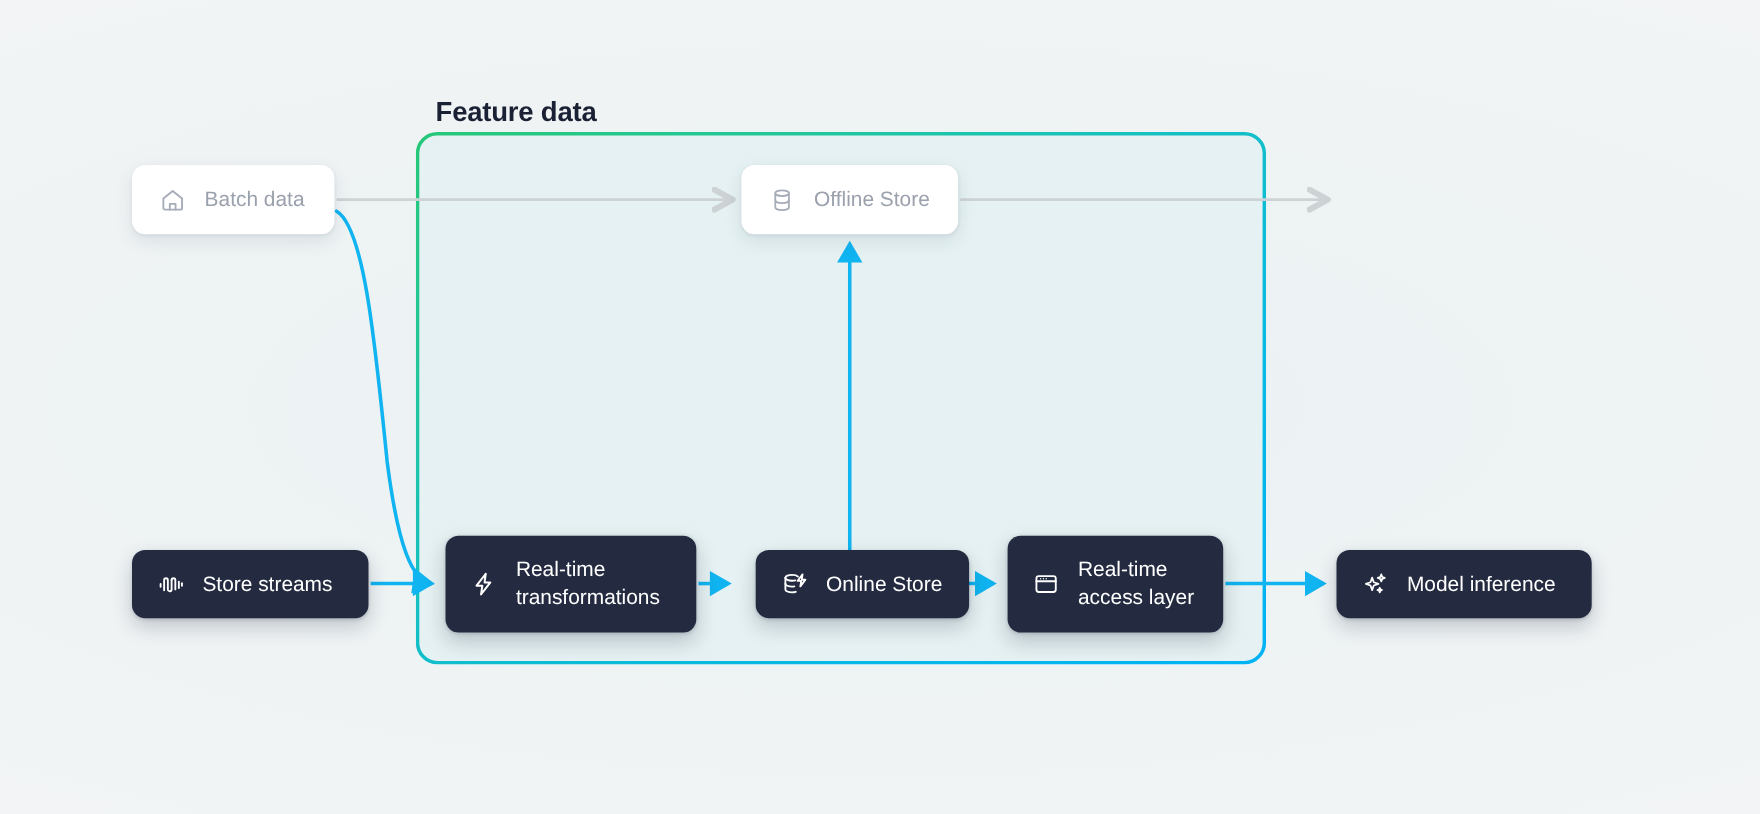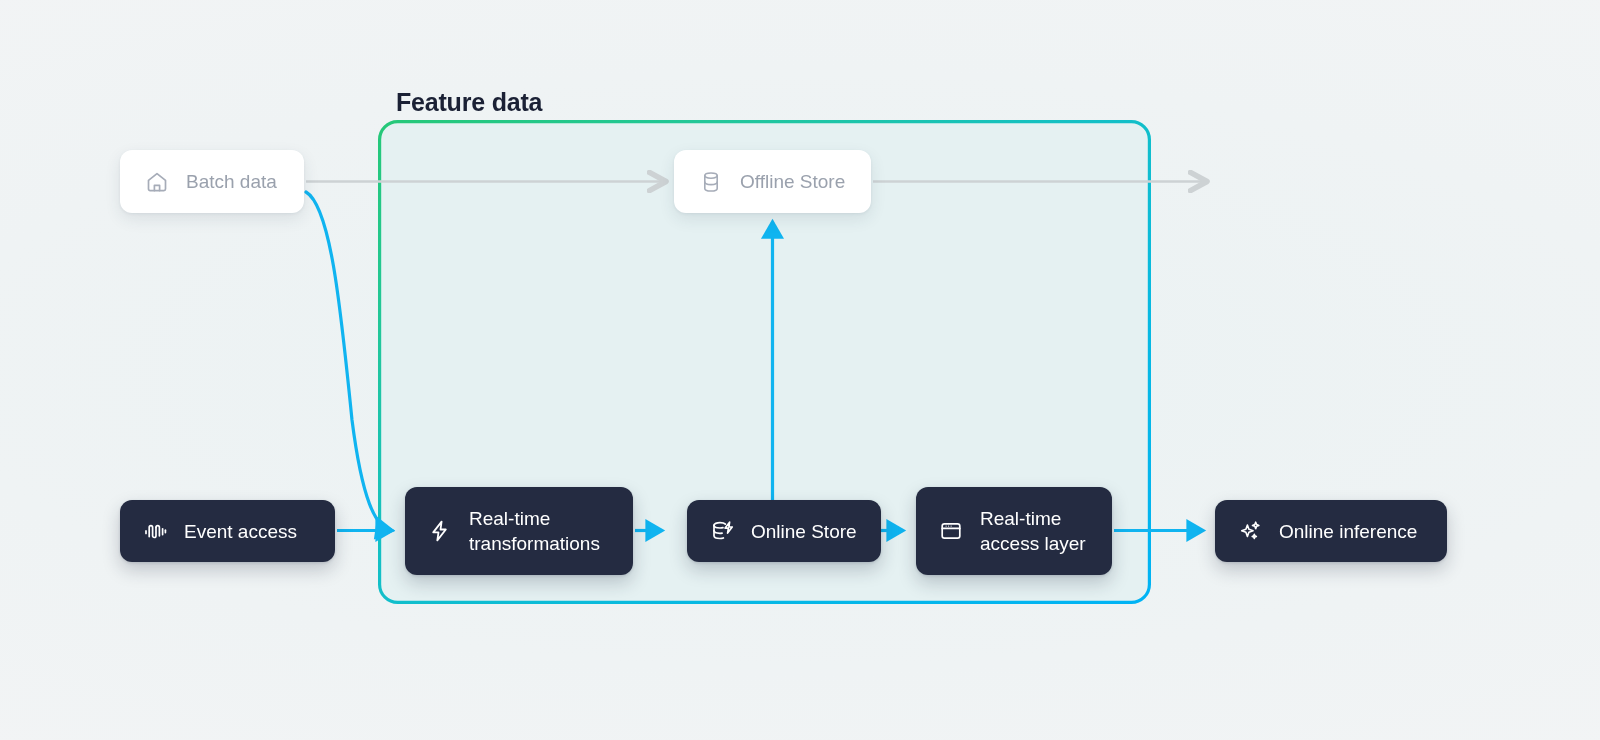--- a/index.html
+++ b/index.html
@@ -180,7 +180,7 @@
         <path d="M22.4 13.6 v-2.4"></path>
       </svg>
     </span>
-    <span class="lbl">Event access</span>
+    <span class="lbl">Store streams</span>
   </div>
 
   <div class="node dark" id="n-rtt">

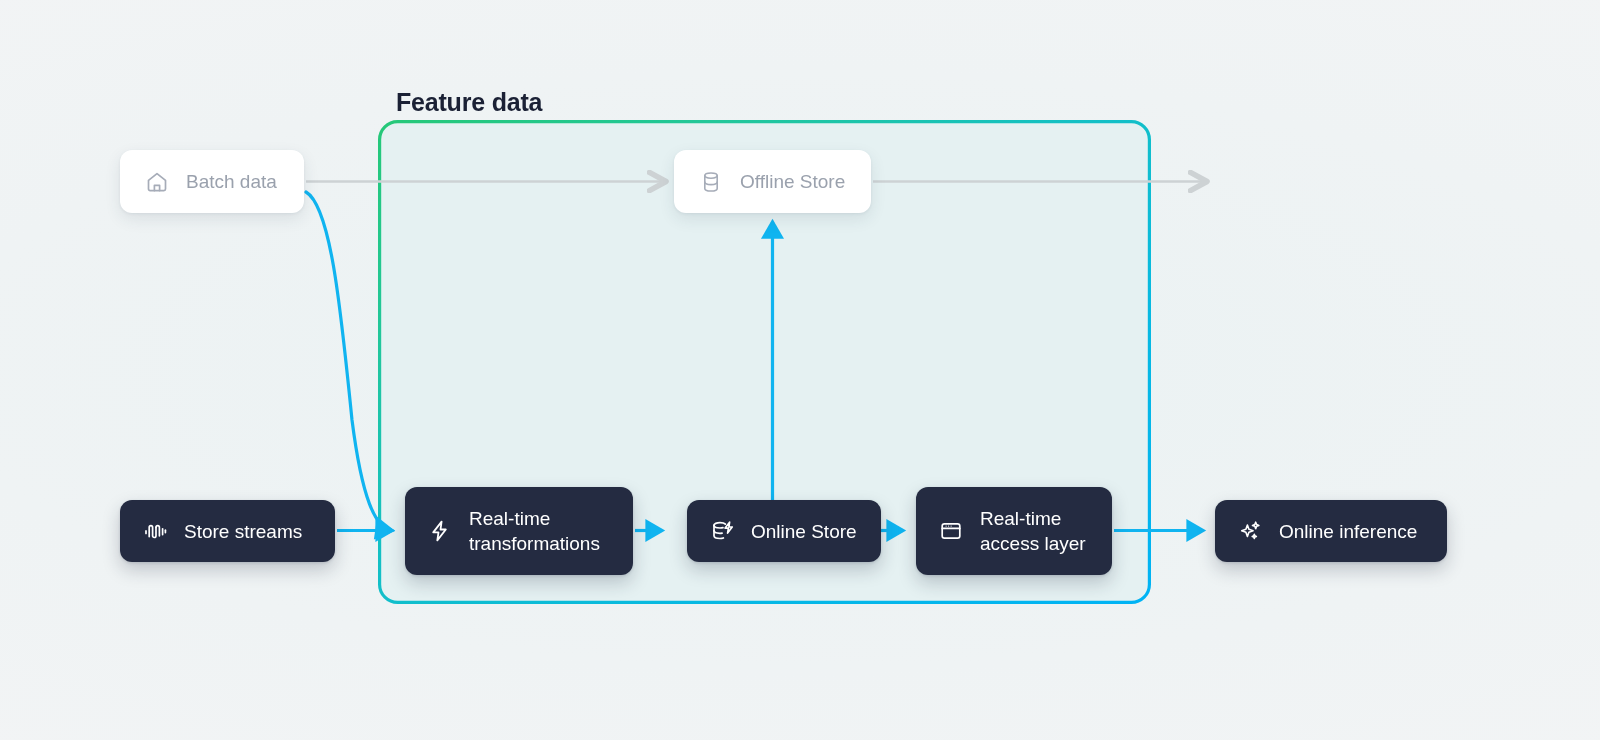--- a/index.html
+++ b/index.html
@@ -228,7 +228,7 @@
         <path d="M16.3 15.3 L16.9 16.8 L18.4 17.4 L16.9 18.0 L16.3 19.5 L15.7 18.0 L14.2 17.4 L15.7 16.8 Z"></path>
       </svg>
     </span>
-    <span class="lbl">Online inference</span>
+    <span class="lbl">Model inference</span>
   </div>
 
 </div>

